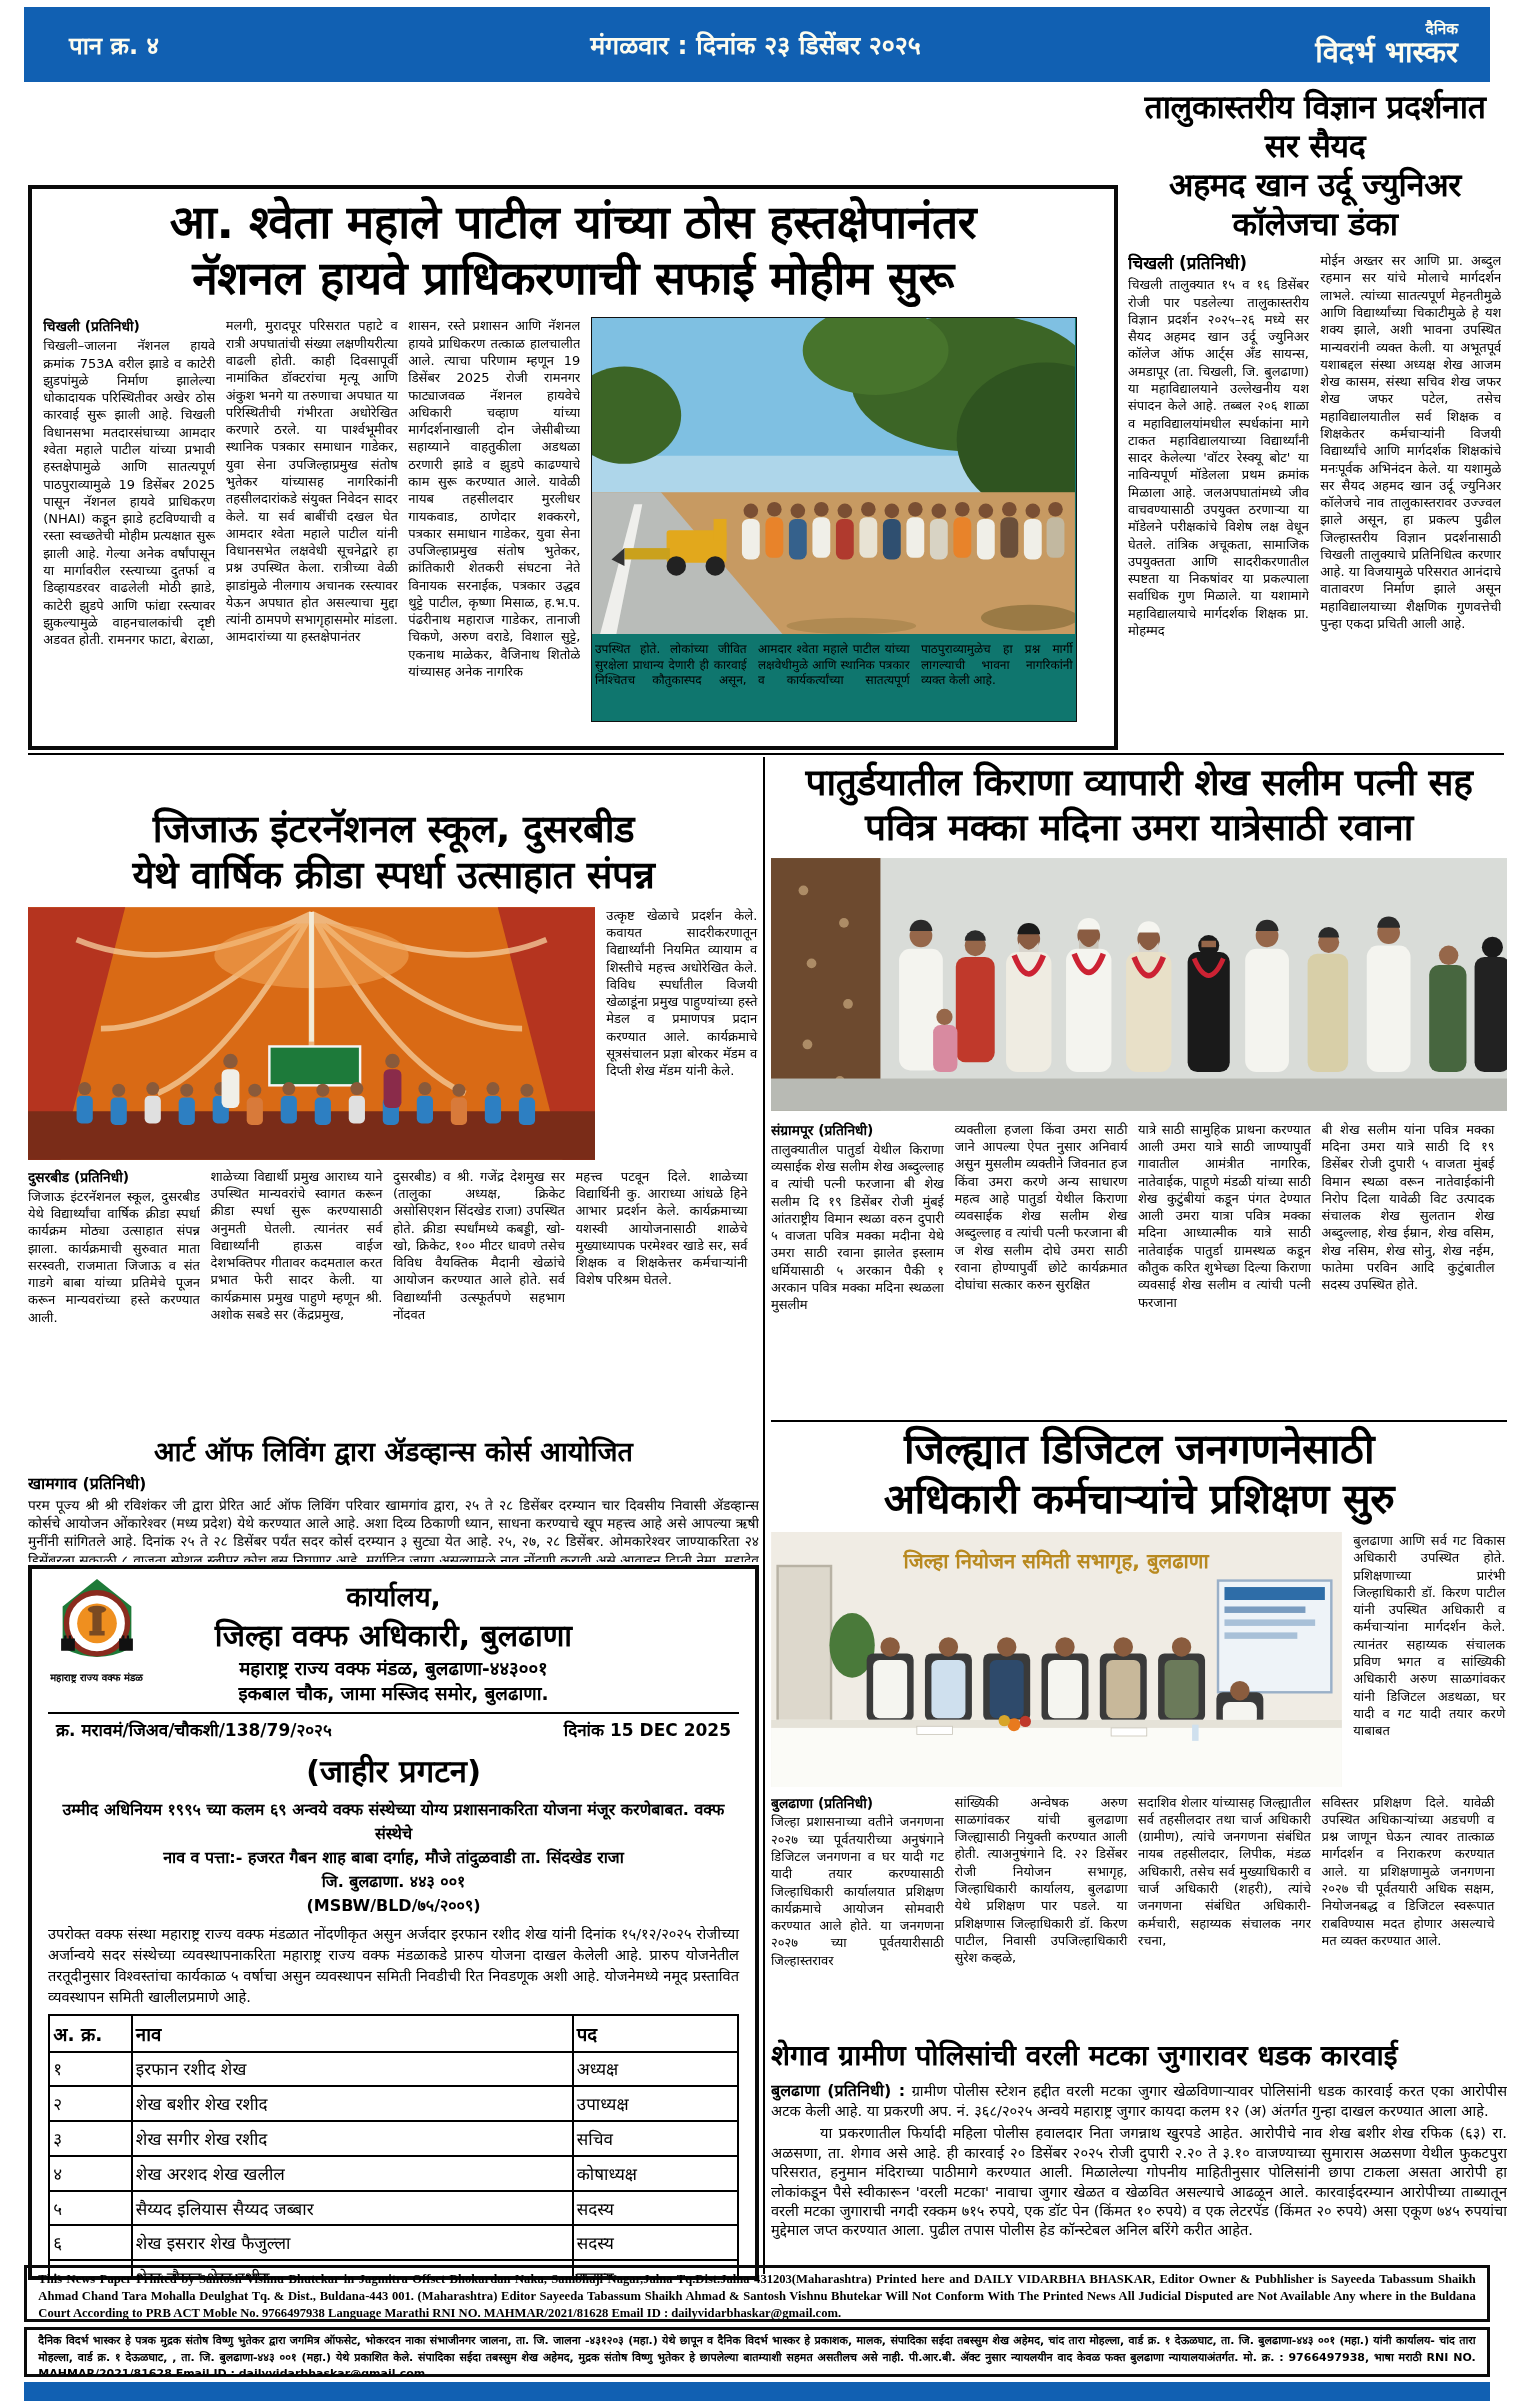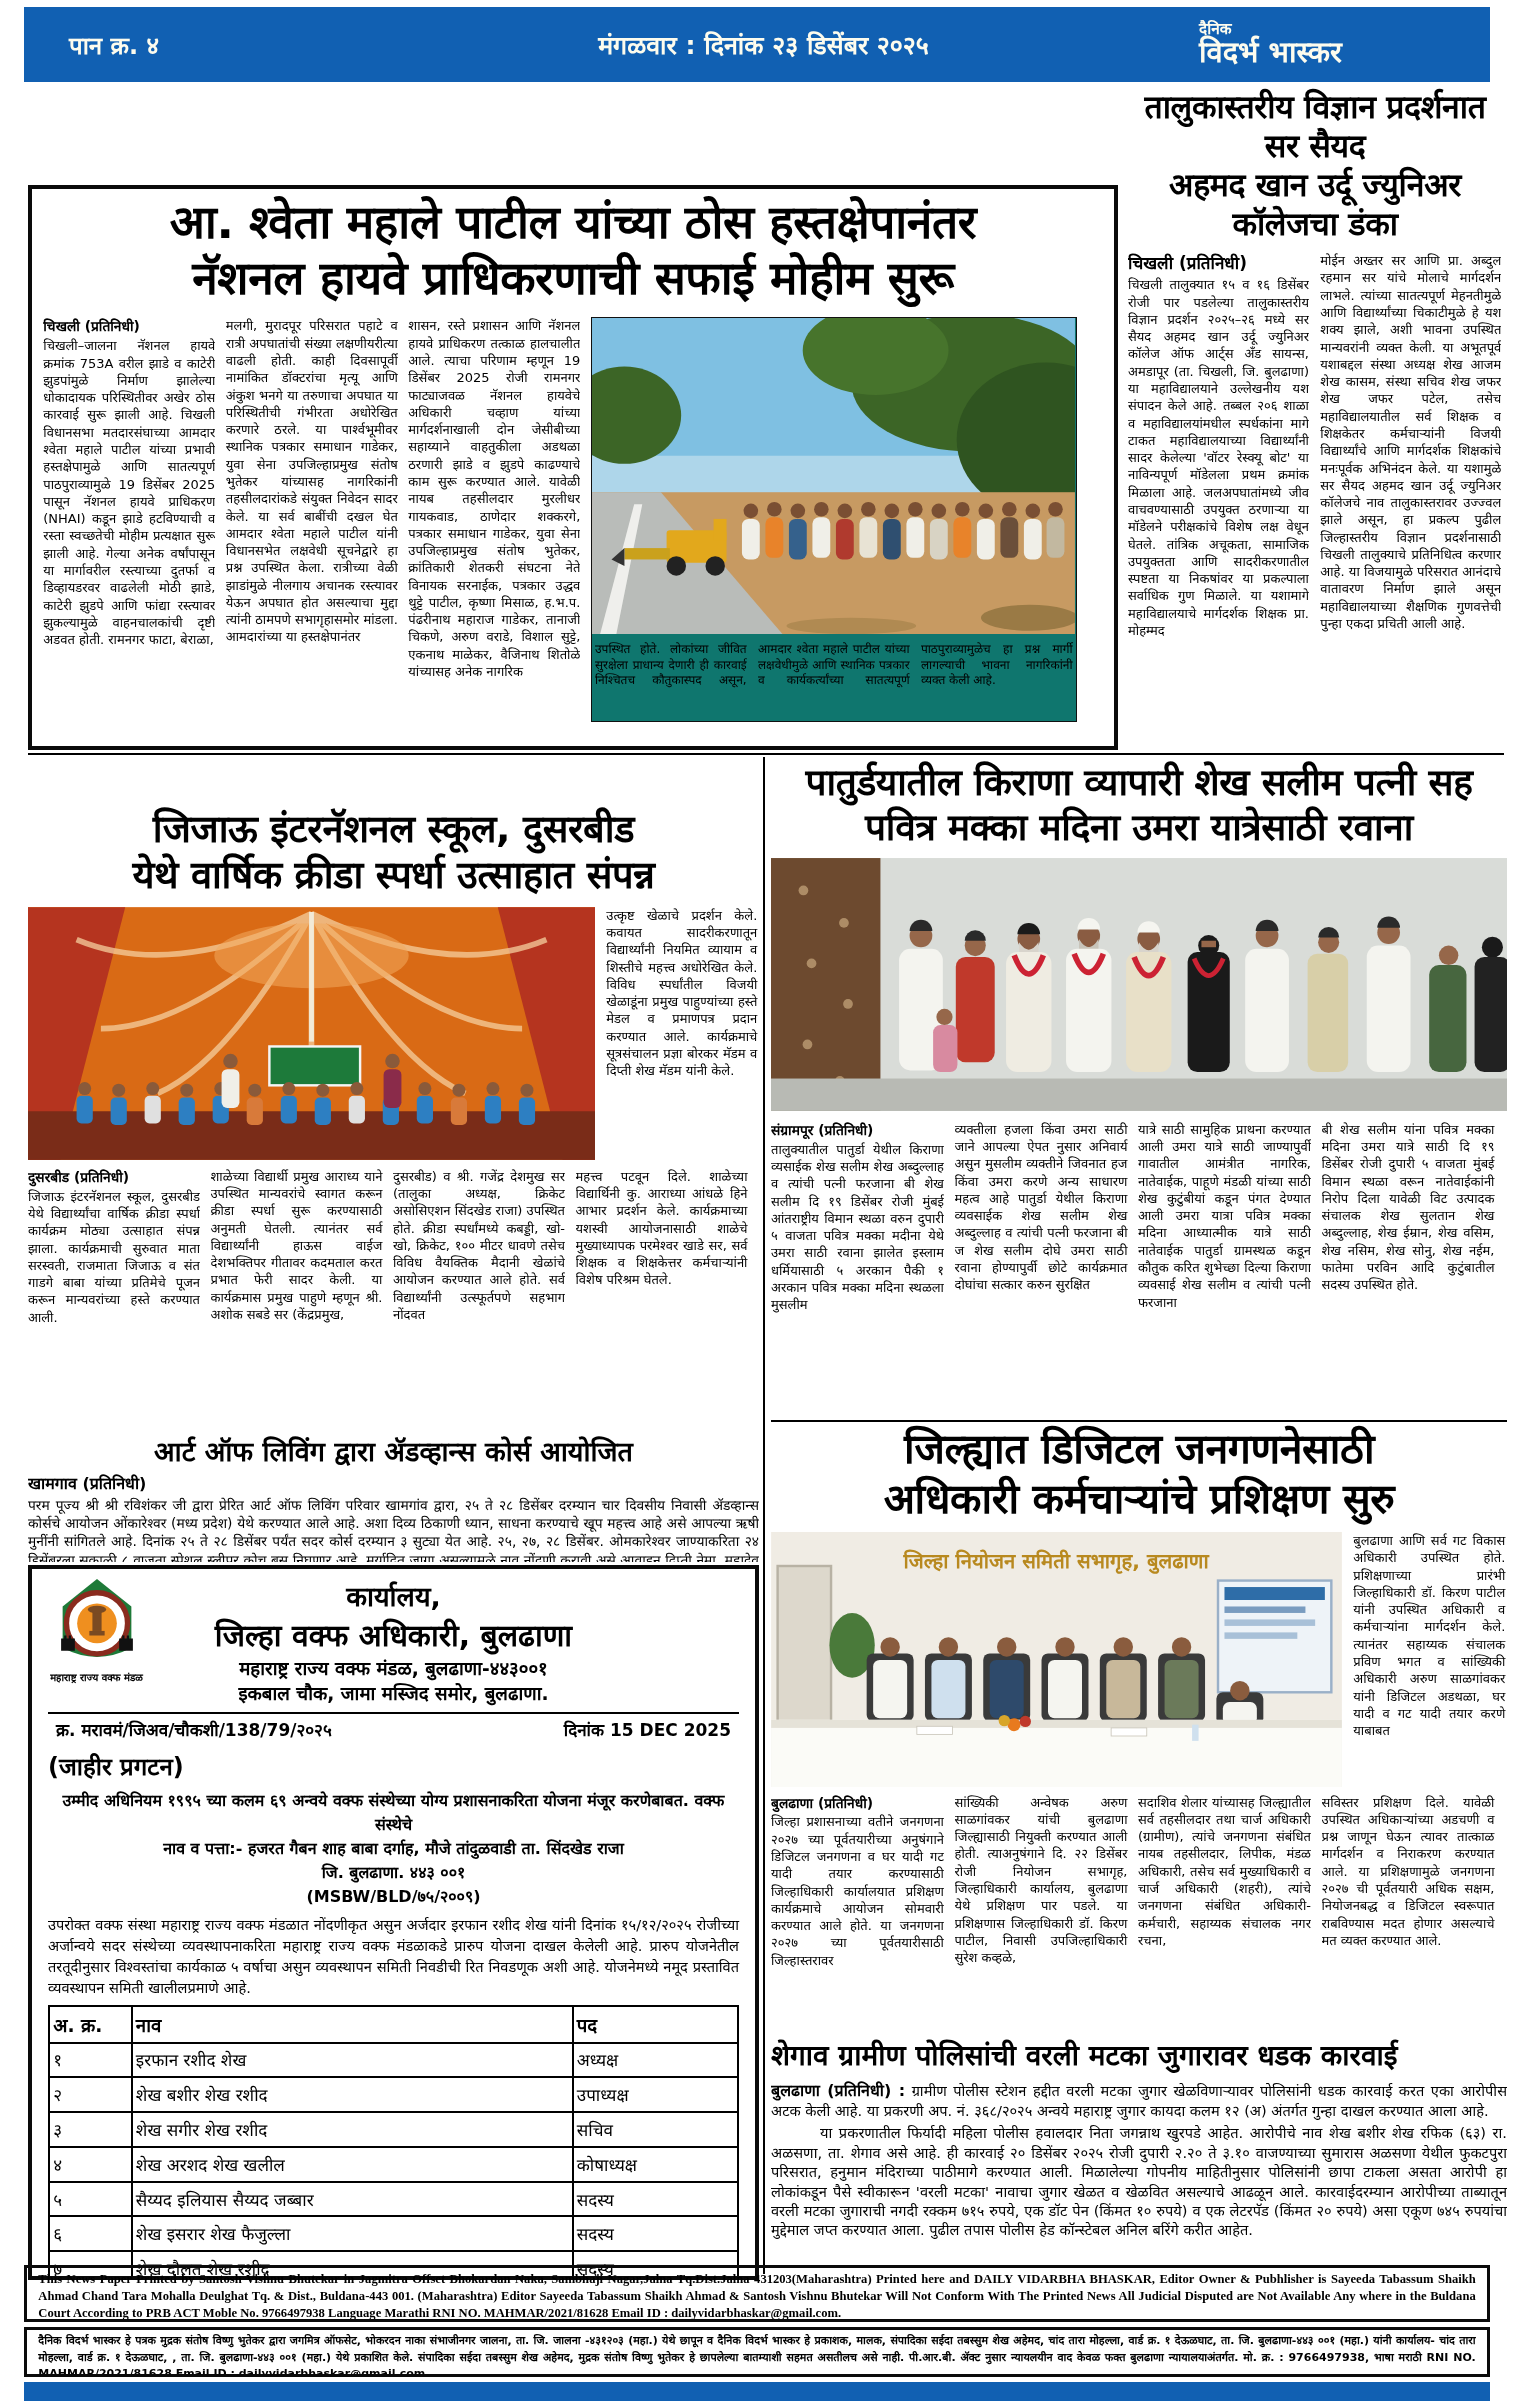--- a/index.html
+++ b/index.html
@@ -11,7 +11,7 @@
   .topbar{background:#1160b2;color:#fdfcee;display:flex;align-items:center;}
   .topbar .pageno{font-size:24px;font-weight:700;padding-left:45px;width:259px;}
   .topbar .date{flex:1;text-align:center;font-size:25px;font-weight:700;}
-  .topbar .masthead{width:275px;text-align:left;padding-right:16px;line-height:1.05;}
+  .topbar .masthead{width:275px;text-align:right;padding-right:32px;line-height:1.05;}
   .masthead .m-top{font-size:15.4px;font-weight:700;}
   .masthead .m-main{font-size:29px;font-weight:800;}
 

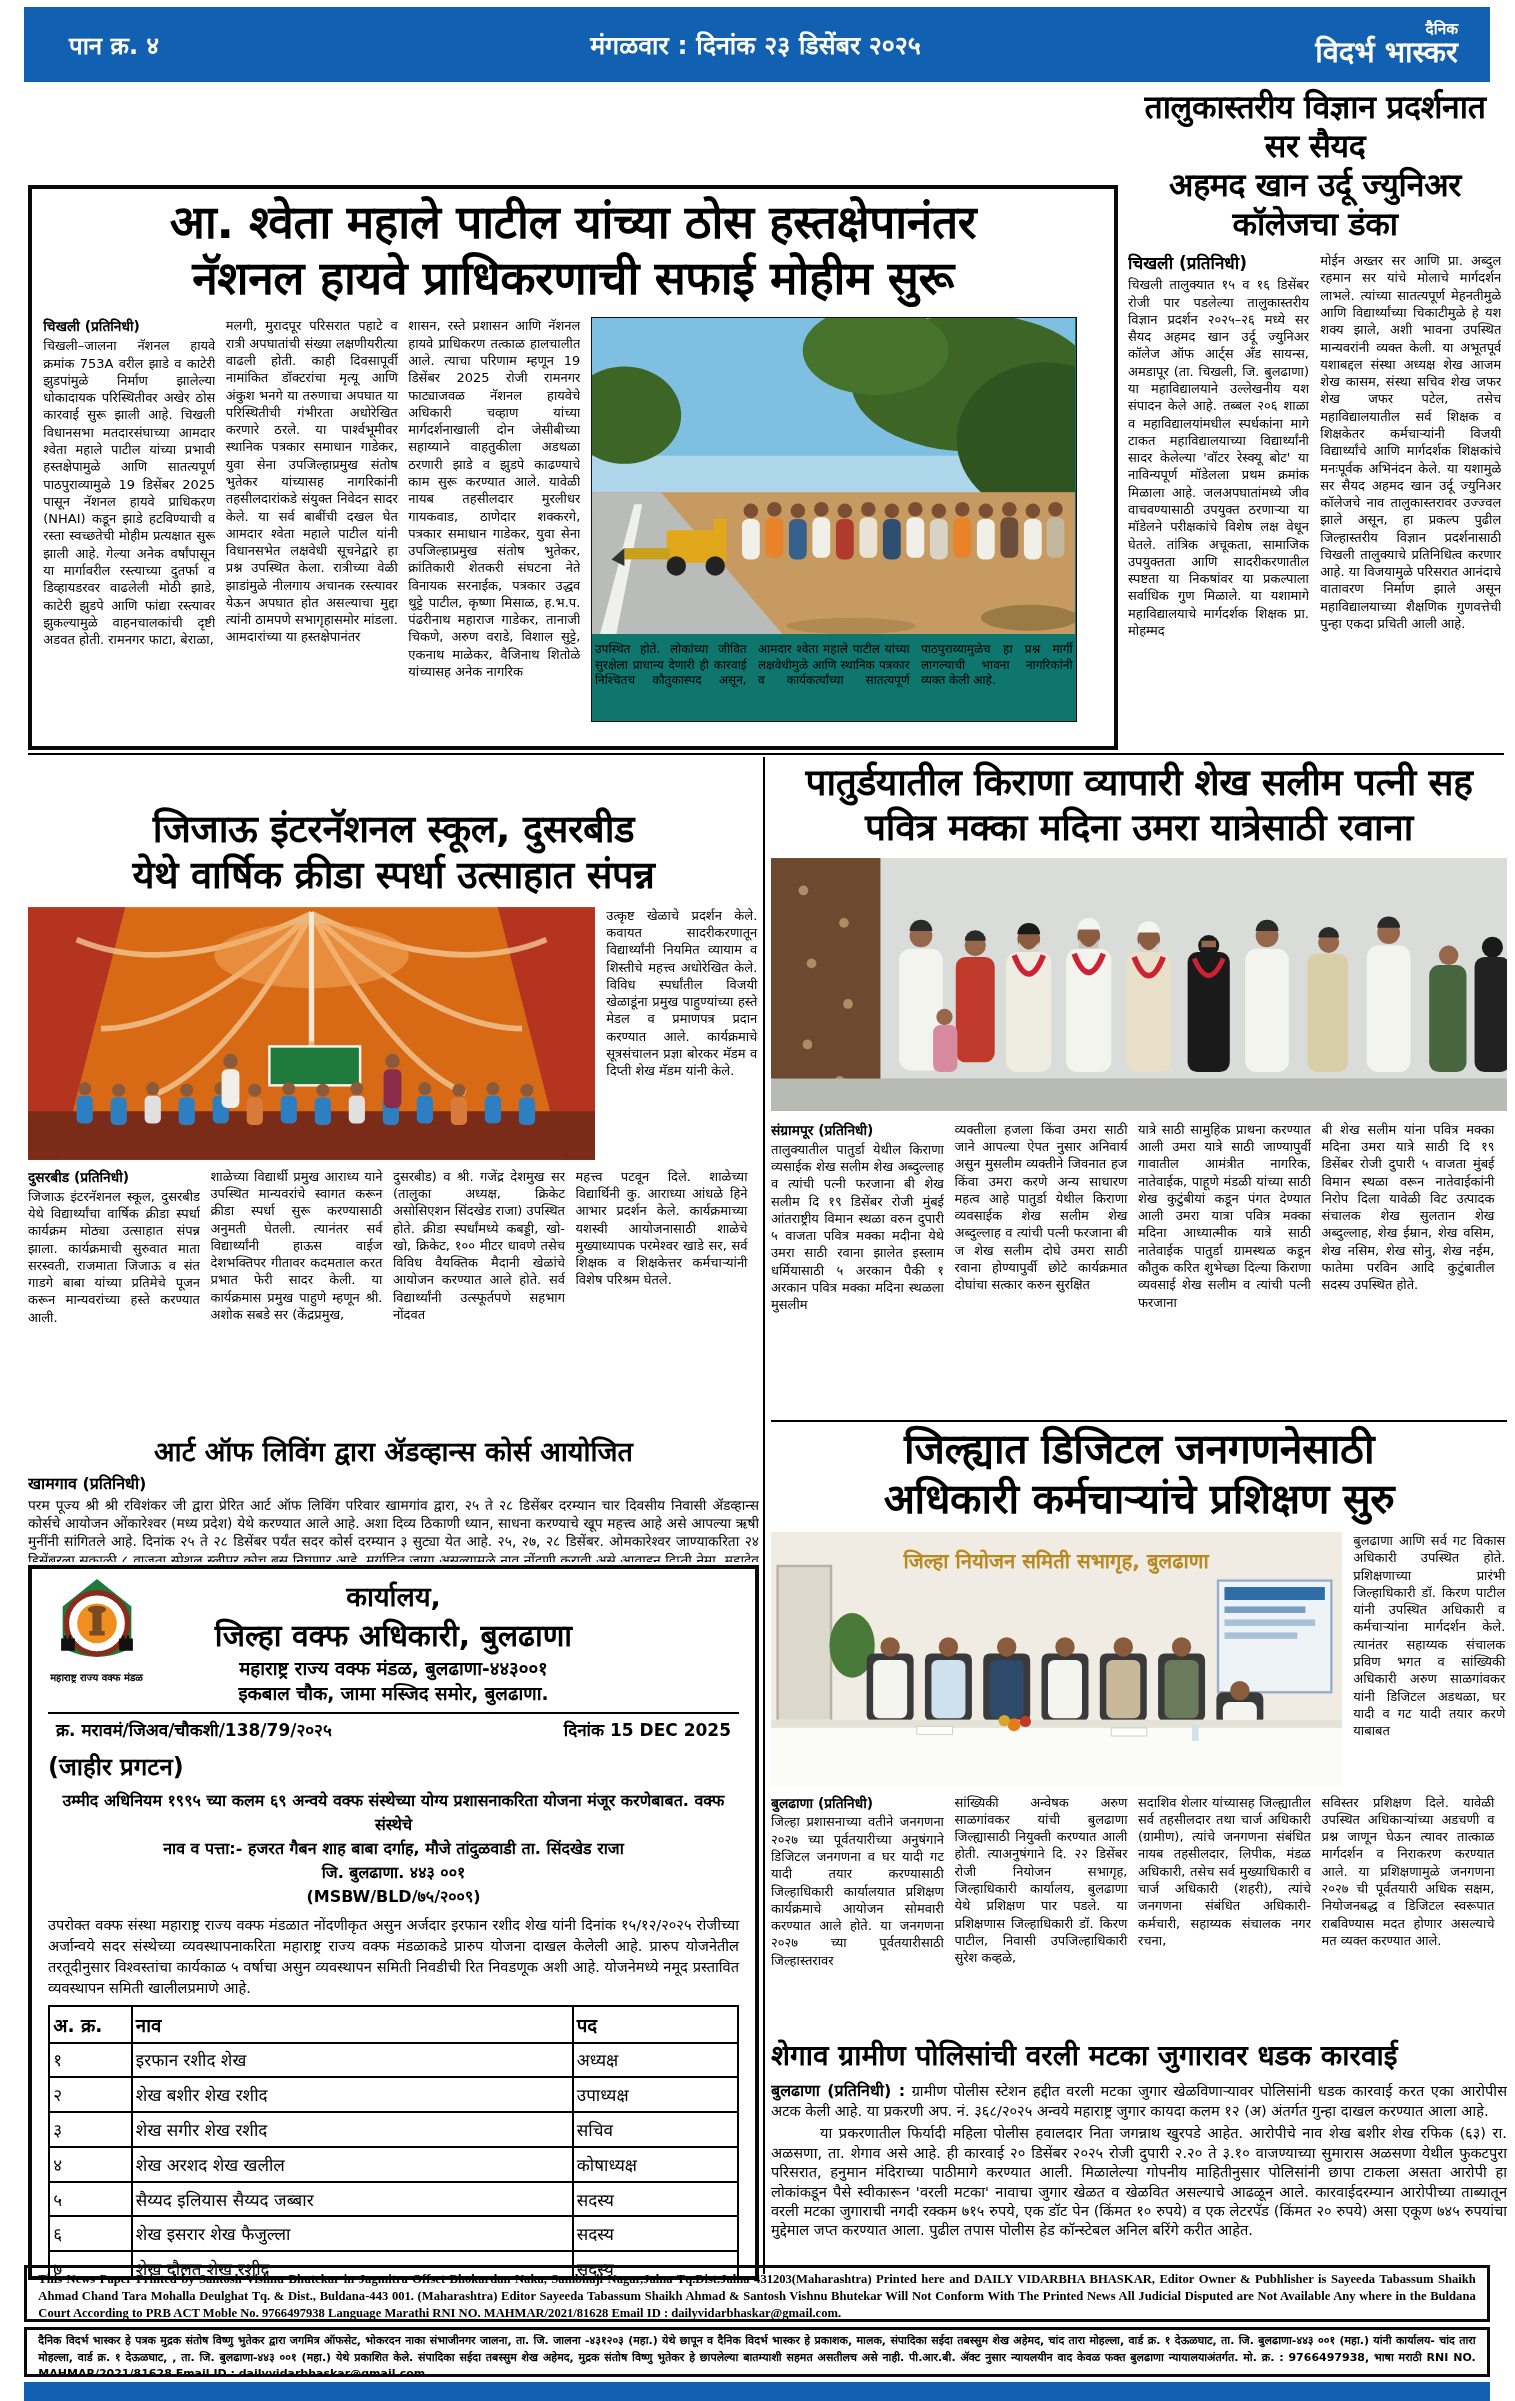--- a/index.html
+++ b/index.html
@@ -48,7 +48,7 @@
   .wakf-logo .lg-cap{font-size:10px;font-weight:700;margin-top:1.6px;}
   .wakf-div{border-top:2.4px solid #000;margin:6.5px 0 4.9px 0;}
   .refrow{display:flex;justify-content:space-between;font-size:17px;font-weight:700;margin:1.6px 8px;}
-  .jahir{text-align:left;font-size:24px;font-weight:800;margin:8px 0 6.5px 0;}
+  .jahir{text-align:center;font-size:31px;font-weight:800;margin:8px 0 6.5px 0;}
   .intro{text-align:center;font-size:16px;font-weight:700;line-height:1.5;}
   .wakf p.justp{font-size:14.6px;line-height:1.42;text-align:justify;margin:6.5px 0;}
   table.wktable{width:100%;border-collapse:collapse;margin:6.5px 0 4.9px 0;}

